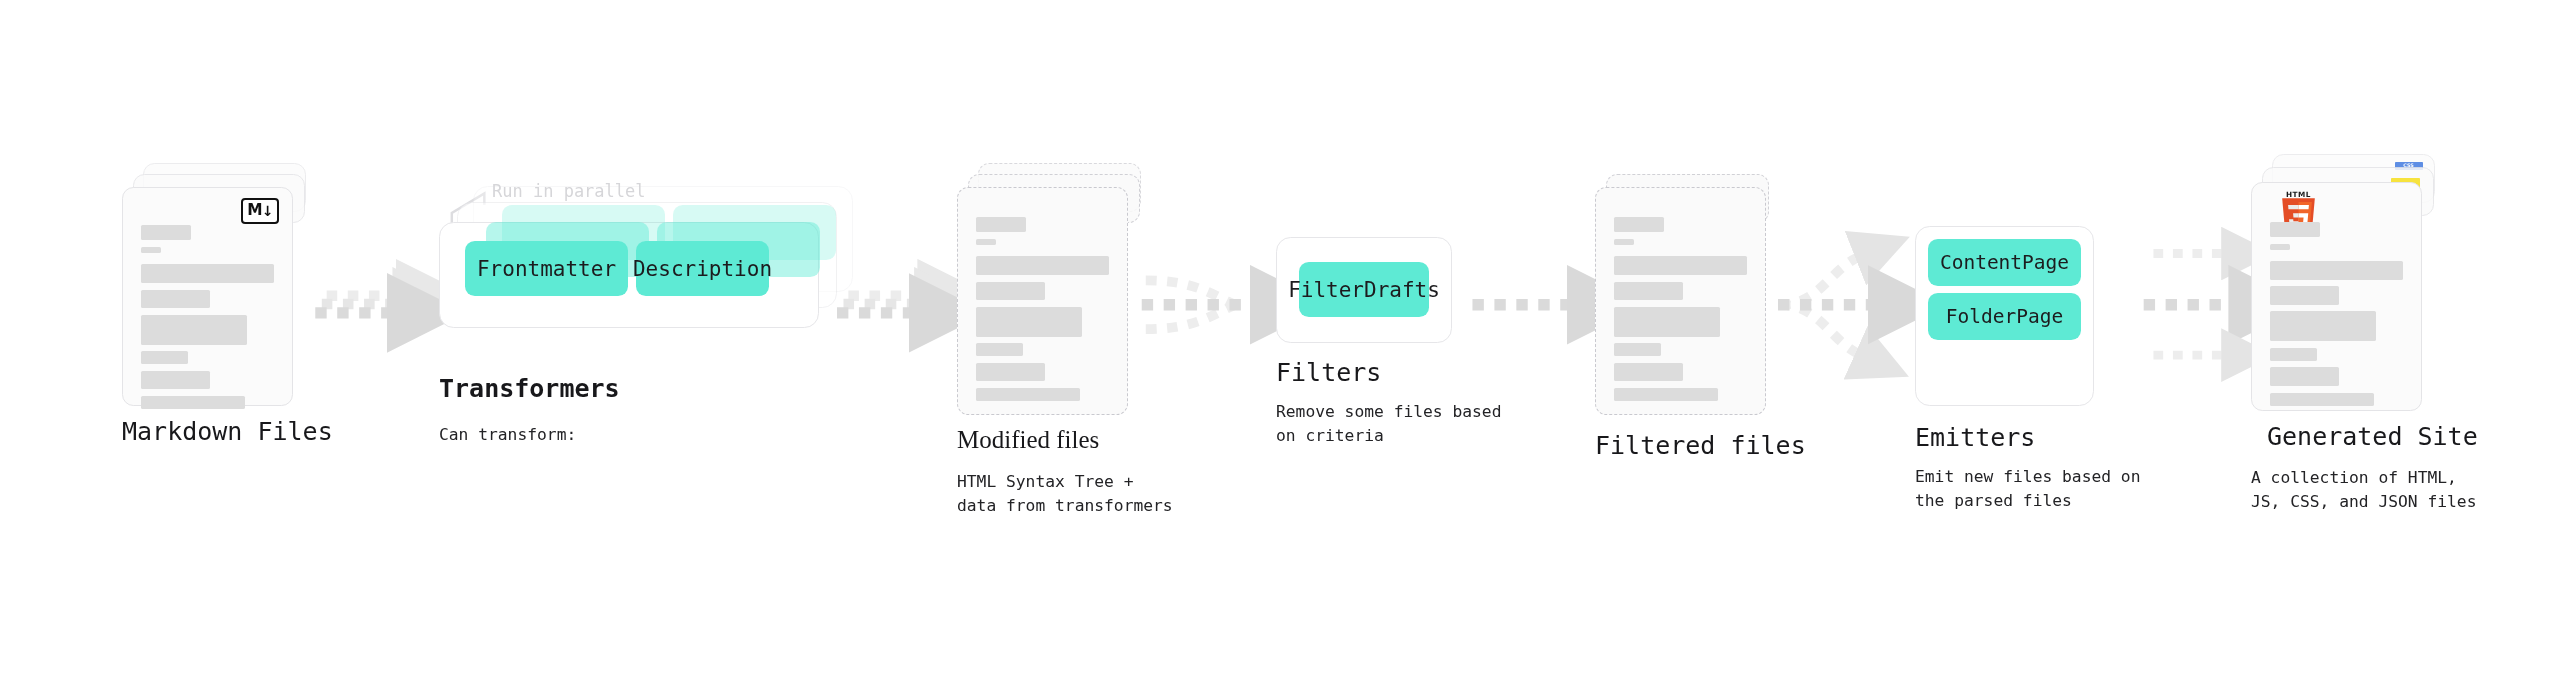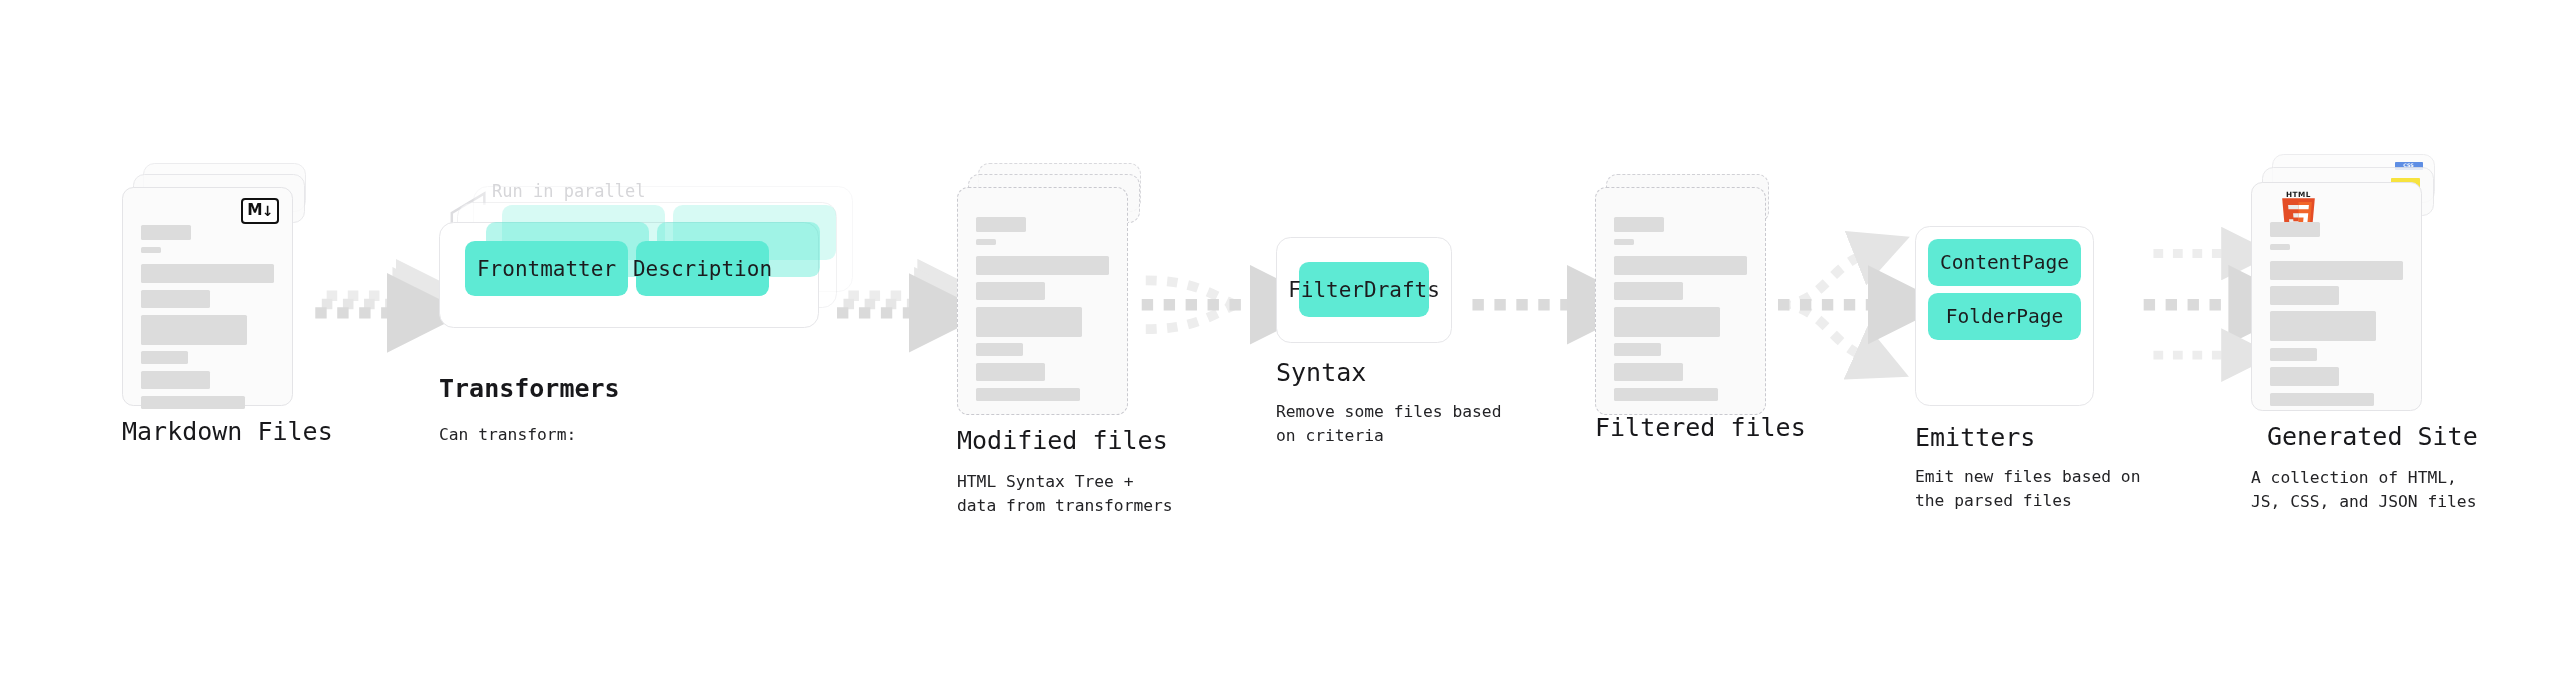--- a/index.html
+++ b/index.html
@@ -222,7 +222,7 @@
           <span>FilterDrafts</span>
         </div>
   </div>
-  <div class="cap-title" style="left:0px;top:210px;">Syntax</div>
+  <div class="cap-title" style="left:0px;top:210px;">Filters</div>
   <div class="cap-sub" style="left:0px;top:252px;">Remove some files based
 on criteria</div>
 </div>

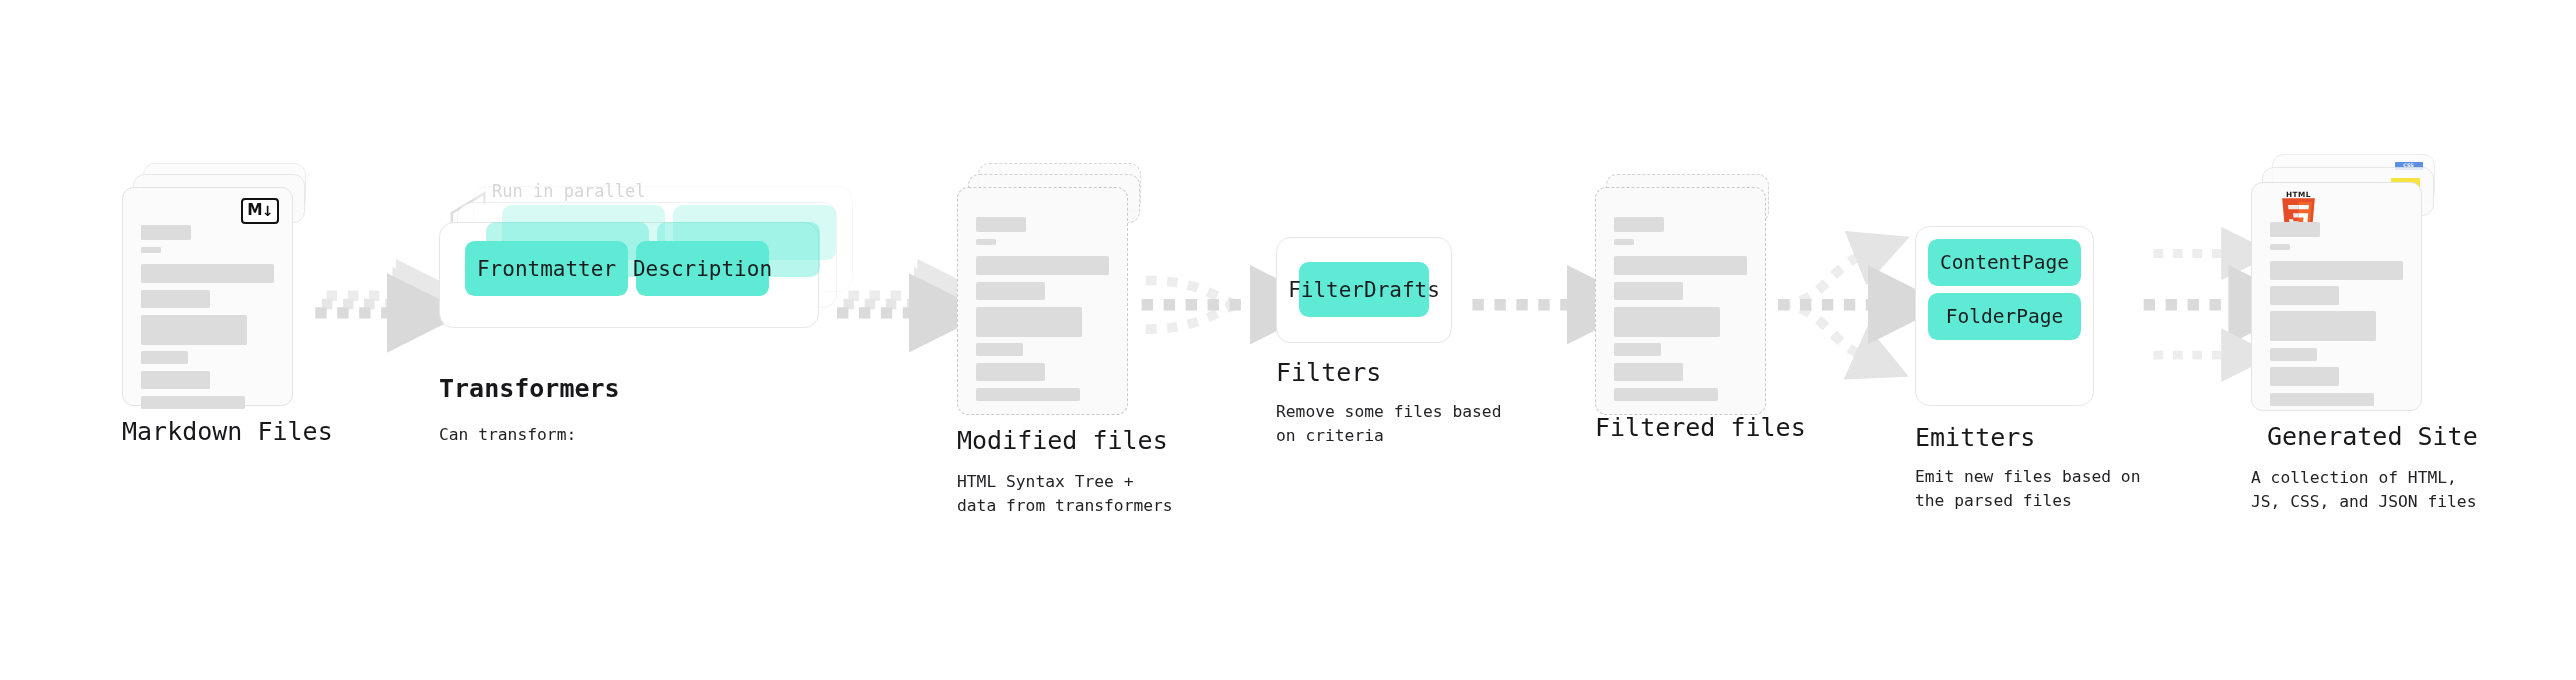--- a/index.html
+++ b/index.html
@@ -210,7 +210,7 @@
       </div>
     </div>
   </div>
-  <div class="cap-title" style="left:0px;top:263px;">Modified files</div>
+  <div class="cap-title" style="left:0px;top:263px;font-family:Liberation Serif, serif;">Modified files</div>
   <div class="cap-sub" style="left:0px;top:307px;">HTML Syntax Tree +
 data from transformers</div>
 </div>

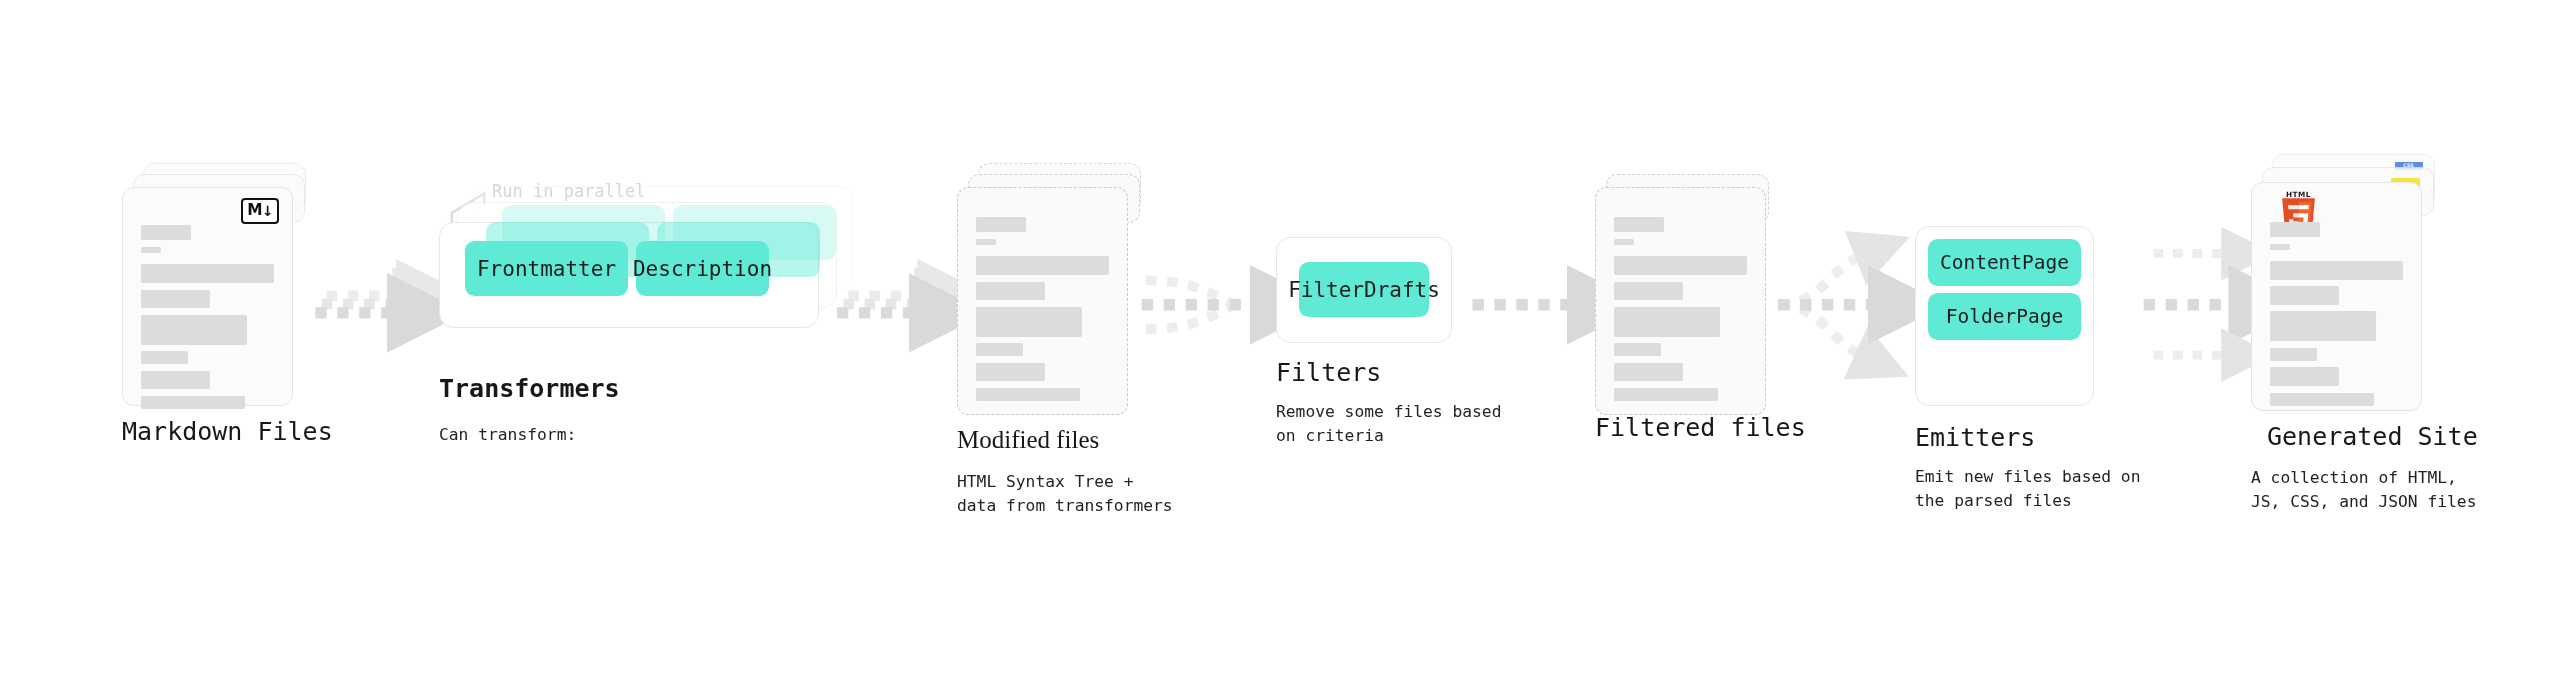--- a/index.html
+++ b/index.html
@@ -243,7 +243,7 @@
       </div>
     </div>
   </div>
-  <div class="cap-title" style="left:0px;top:250px;">Filtered files</div>
+  <div class="cap-title" style="left:0px;top:268px;">Filtered files</div>
 </div>
 
 <div class="node" style="left:1915px;top:163px;">

